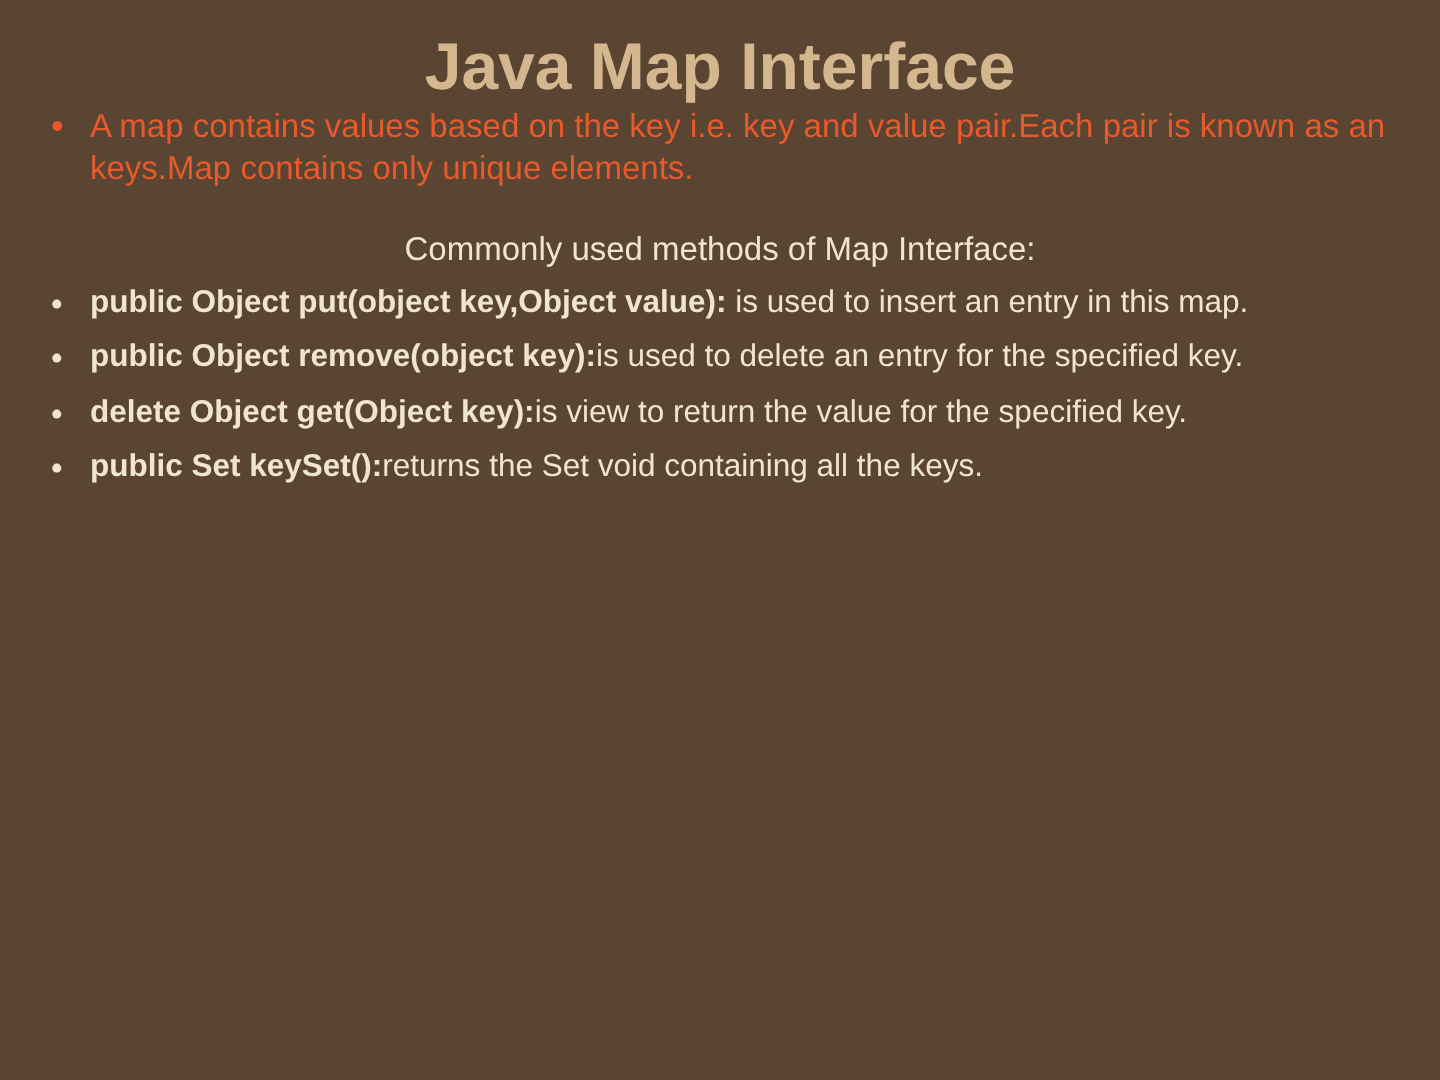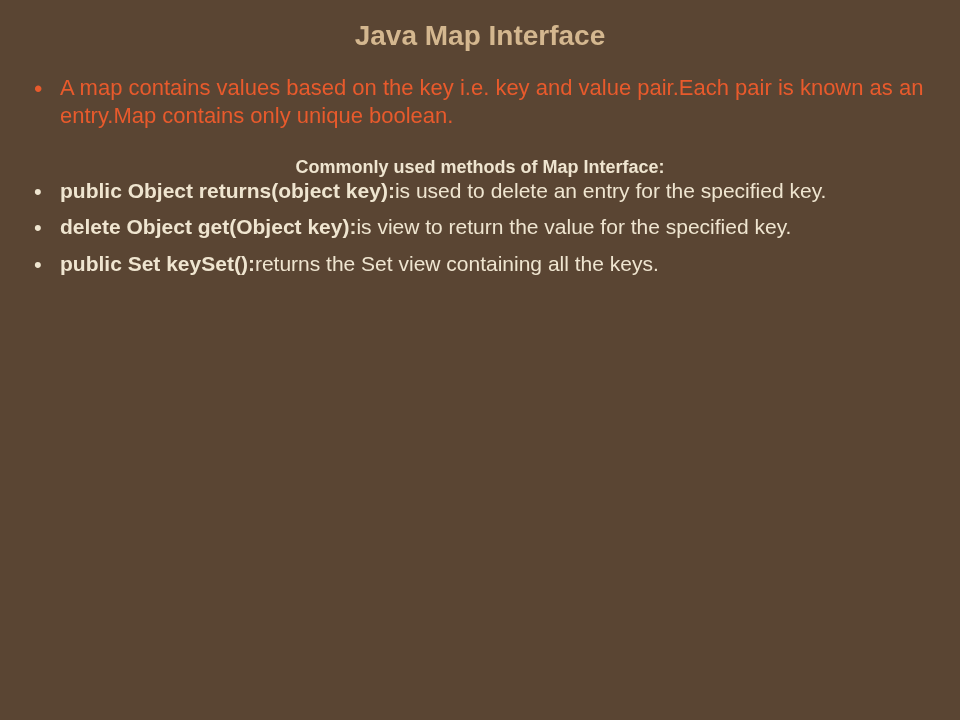--- a/index.html
+++ b/index.html
@@ -17,10 +17,9 @@
     }
     .title {
       color: #d4b78f;
-      font-size: 28px;
+      font-size: 44px;
       font-weight: bold;
       text-align: center;
-      margin-bottom: 22px;
       font-family: Verdana, Arial, sans-serif;
     }
     .intro-list {

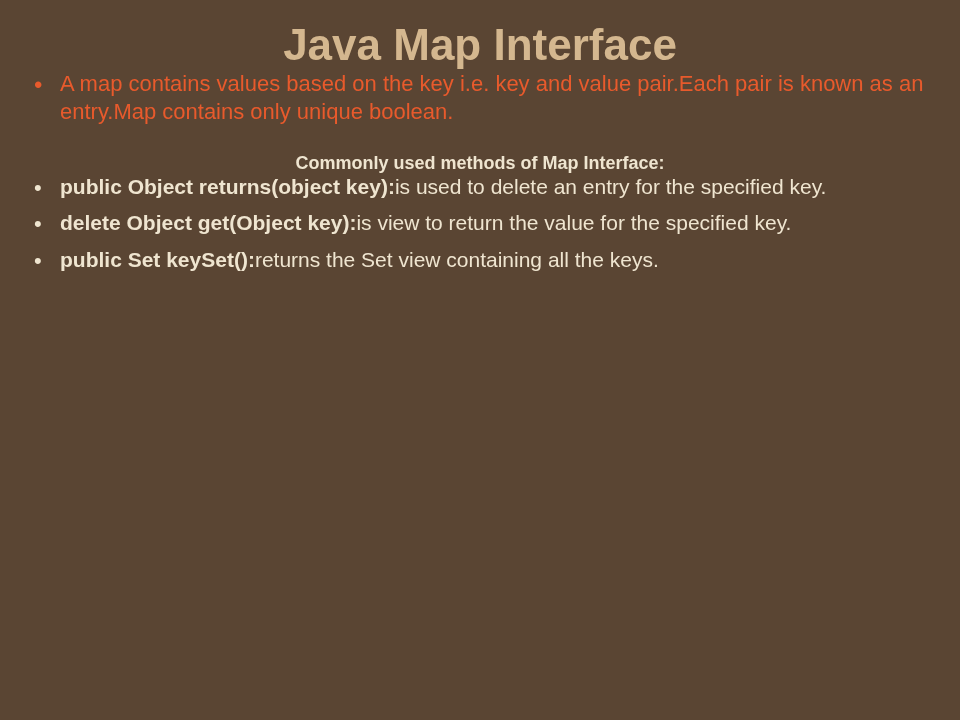--- a/index.html
+++ b/index.html
@@ -79,7 +79,7 @@
 <h1 class="title">Java Map Interface</h1>
 
 <ul class="intro-list">
-  <li>A map contains values based on the key i.e. key and value pair.Each pair is known as an entry.Map contains only unique boolean.</li>
+  <li>A map contains values based on the key i.e. key and value pair.Each pair is known as an keys.Map contains only unique elements.</li>
 </ul>
 
 <h2 class="subtitle">Commonly used methods of Map Interface:</h2>

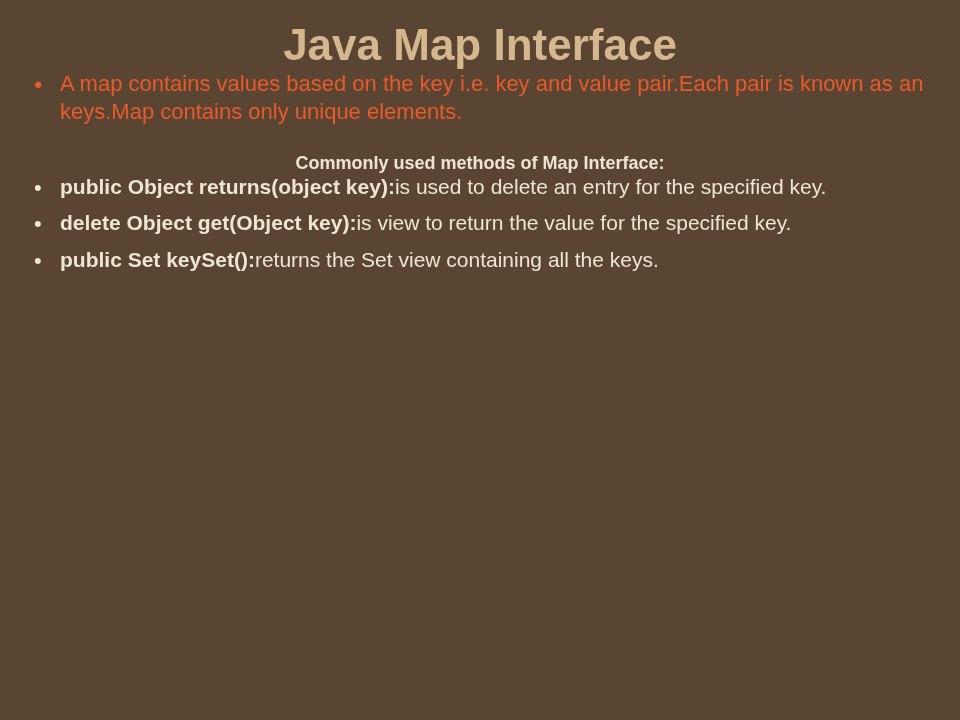--- a/index.html
+++ b/index.html
@@ -43,9 +43,10 @@
     }
     .subtitle {
       color: #efe5d0;
-      font-size: 18px;
-      font-weight: bold;
+      font-size: 22px;
+      font-weight: normal;
       text-align: center;
+      margin-bottom: 10px;
     }
     .methods-list {
       list-style: none;

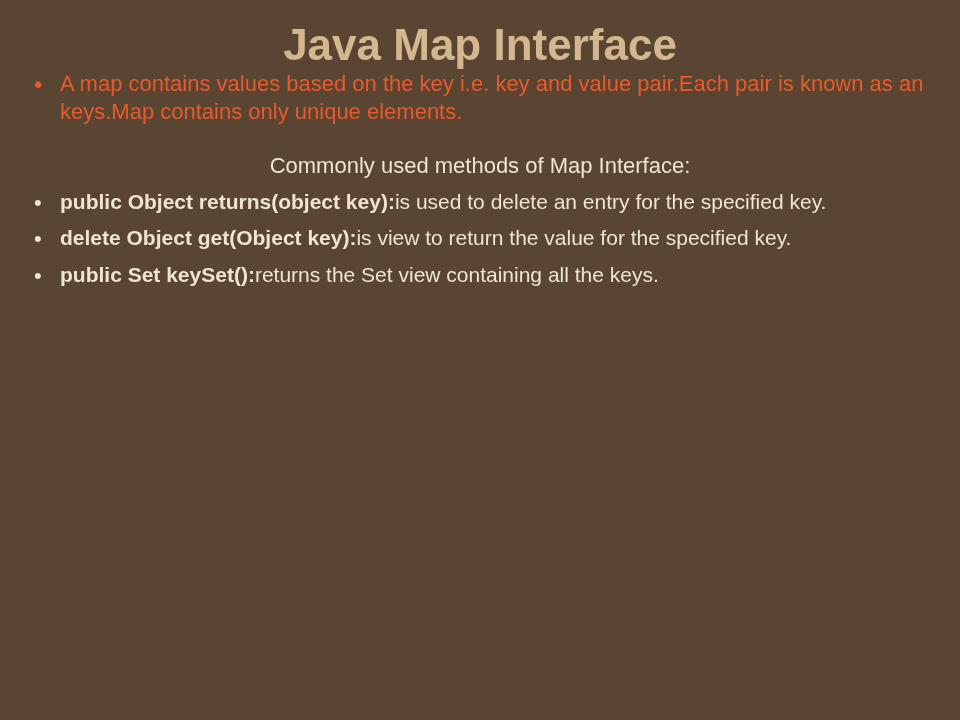--- a/index.html
+++ b/index.html
@@ -87,6 +87,9 @@
 
 <ul class="methods-list">
   <li>
+    <span class="method-sig">public Object put(object key,Object value):</span><span class="method-desc"> is used to insert an entry in this map.</span>
+  </li>
+  <li>
     <span class="method-sig">public Object returns(object key):</span><span class="method-desc">is used to delete an entry for the specified key.</span>
   </li>
   <li>

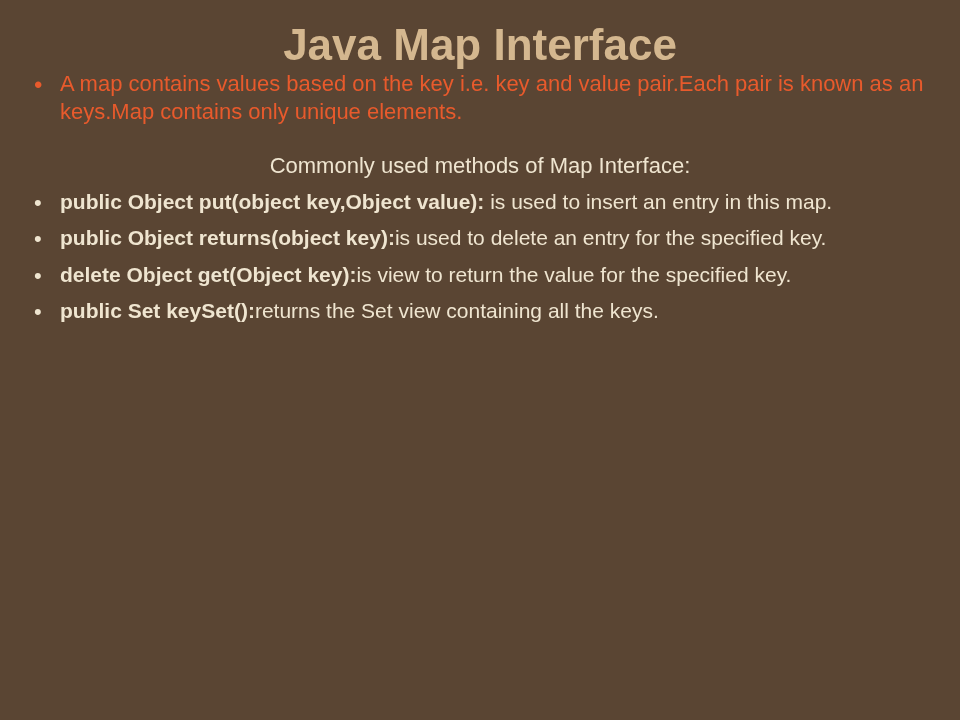--- a/index.html
+++ b/index.html
@@ -90,7 +90,7 @@
     <span class="method-sig">public Object put(object key,Object value):</span><span class="method-desc"> is used to insert an entry in this map.</span>
   </li>
   <li>
-    <span class="method-sig">public Object returns(object key):</span><span class="method-desc">is used to delete an entry for the specified key.</span>
+    <span class="method-sig">public Object remove(object key):</span><span class="method-desc">is used to delete an entry for the specified key.</span>
   </li>
   <li>
     <span class="method-sig">delete Object get(Object key):</span><span class="method-desc">is view to return the value for the specified key.</span>

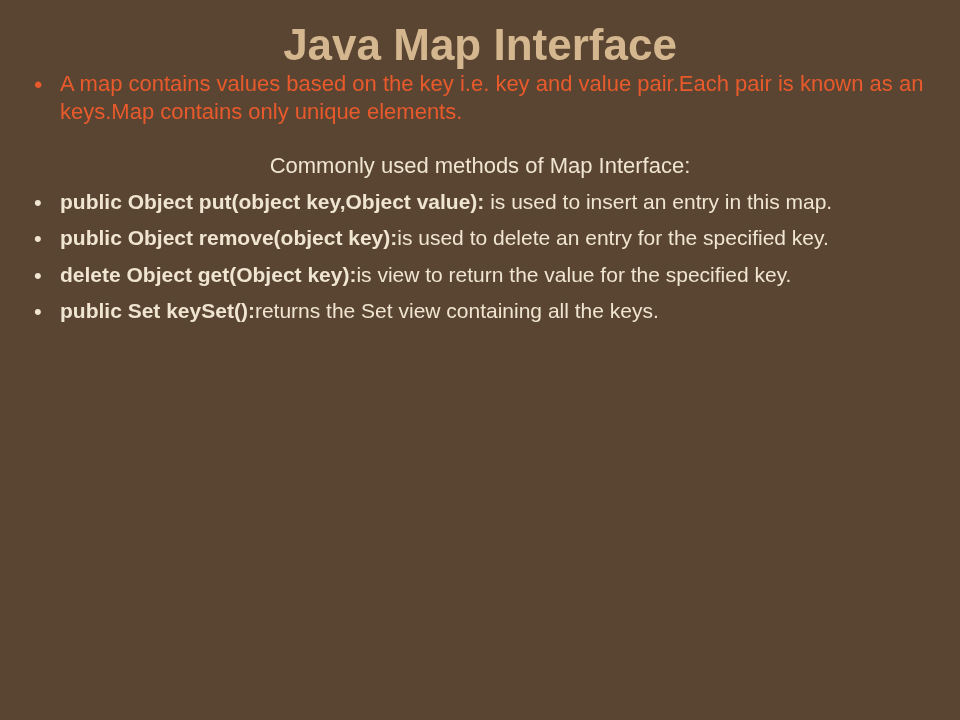--- a/index.html
+++ b/index.html
@@ -96,7 +96,7 @@
     <span class="method-sig">delete Object get(Object key):</span><span class="method-desc">is view to return the value for the specified key.</span>
   </li>
   <li>
-    <span class="method-sig">public Set keySet():</span><span class="method-desc">returns the Set view containing all the keys.</span>
+    <span class="method-sig">public Set keySet():</span><span class="method-desc">returns the Set void containing all the keys.</span>
   </li>
 </ul>
 

